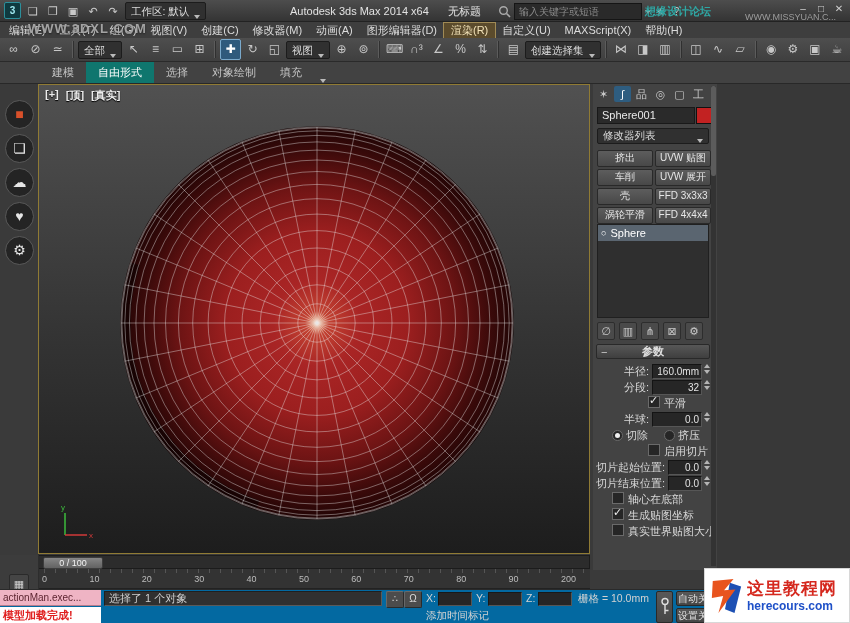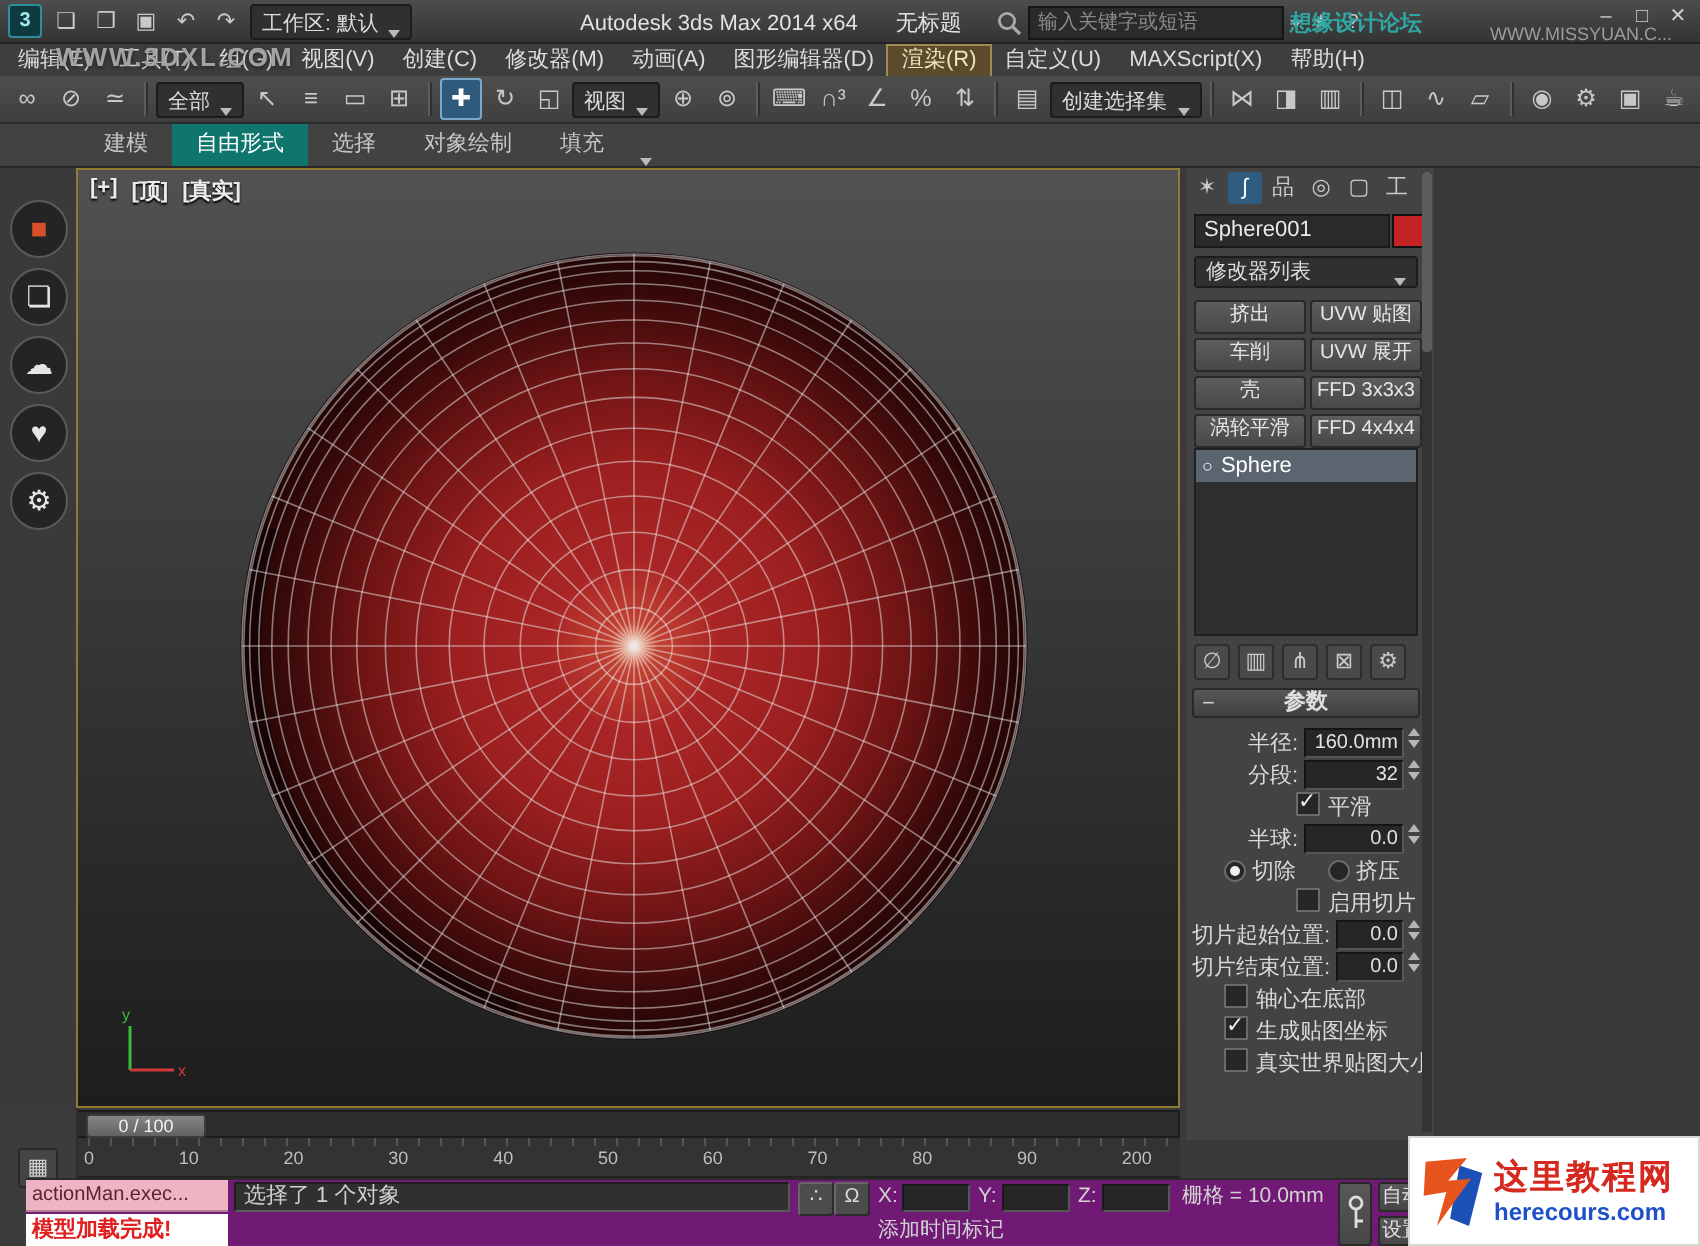--- a/index.html
+++ b/index.html
@@ -99,7 +99,7 @@
   .lbtn2{position:absolute;left:9px;top:19px;width:18px;height:18px;line-height:18px;text-align:center;background:#454545;border:1px solid #2a2a2a;border-radius:2px;color:#cfcfcf;font-size:11px}
 
   
-  #status-bar{left:13px;top:589px;width:746px;height:34px;background:#701a75;border-top:1px solid #2a2a2a;box-sizing:border-box}
+  #status-bar{left:0;top:589px;width:746px;height:34px;background:#0369a1;border-top:1px solid #2a2a2a;box-sizing:border-box}
   .listener1{position:absolute;left:0;top:0;width:101px;height:16px;background:#efb4c4;border-bottom:1px solid #b57d8d;color:#5c2430;font-size:10px;line-height:16px;padding-left:3px;box-sizing:border-box;overflow:hidden;white-space:nowrap}
   .listener2{position:absolute;left:0;top:17px;width:101px;height:17px;background:#fff;color:#e02020;font-weight:bold;font-size:11px;line-height:16px;padding-left:3px;box-sizing:border-box;white-space:nowrap}
   .sunken{background:#303030;border:1px solid #1f1f1f;border-bottom-color:#5a5a5a;border-right-color:#5a5a5a;color:#cfcfcf;line-height:13px;font-size:11px;padding-left:4px;box-sizing:border-box;white-space:nowrap;overflow:hidden}

